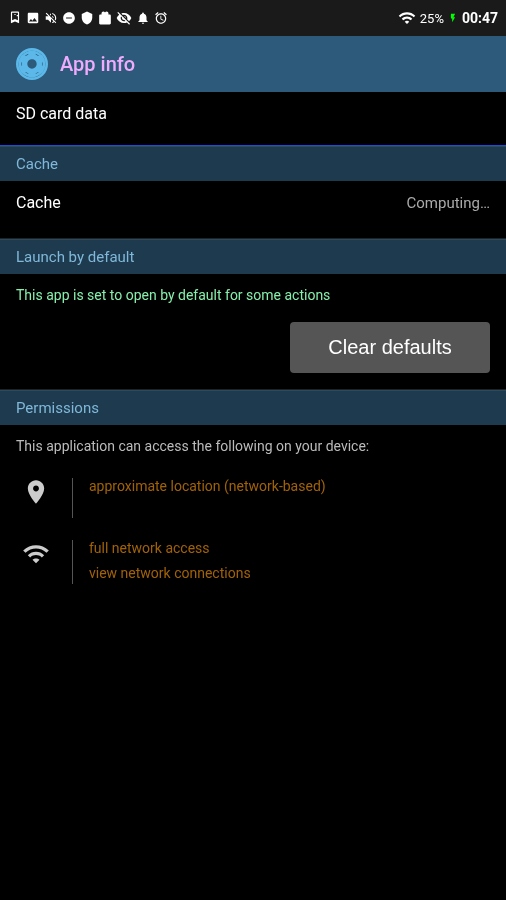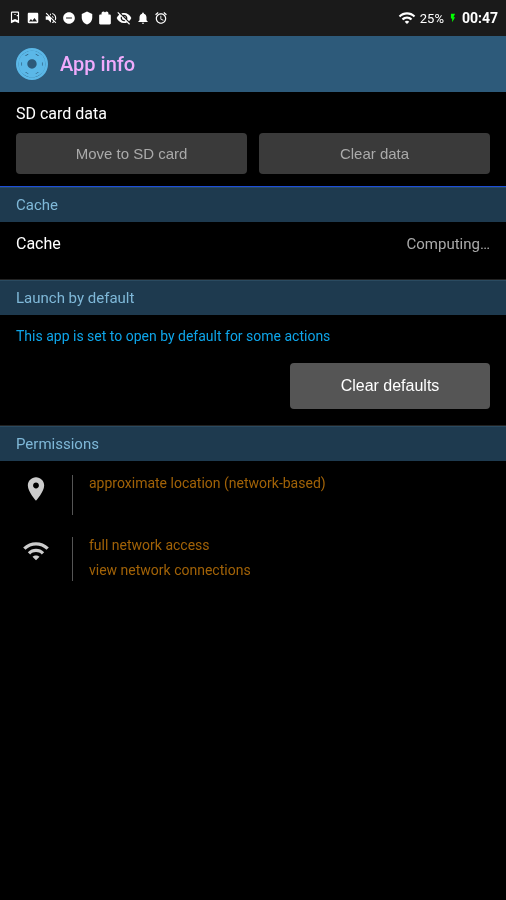--- a/index.html
+++ b/index.html
@@ -279,10 +279,6 @@
 
   <div class="sd-card-section">
     <div class="sd-card-title">SD card data</div>
-    <div class="button-row">
-      <button class="action-button">Move to SD card</button>
-      <button class="action-button">Clear data</button>
-    </div>
   </div>
 
   <div class="section-header">Cache</div>

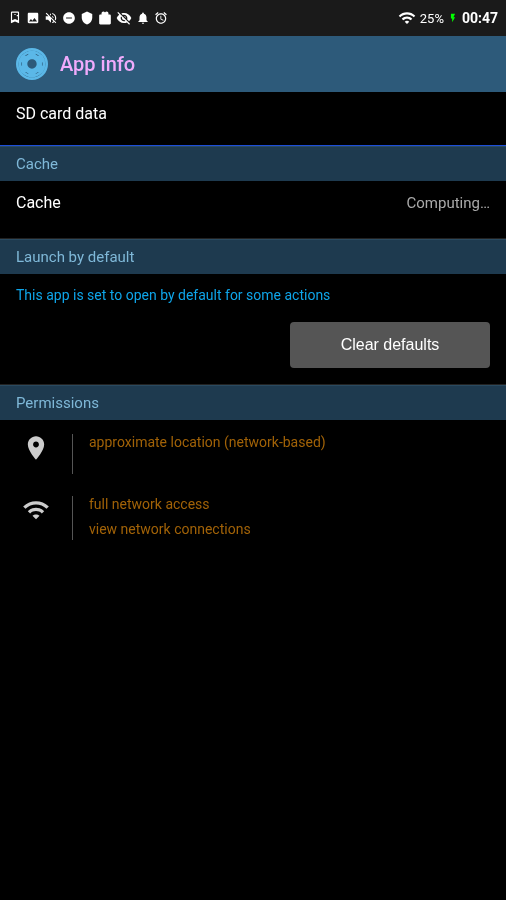--- a/index.html
+++ b/index.html
@@ -140,7 +140,7 @@
     }
     .launch-description {
       font-size: 14px;
-      color: #0ea5e9;
+      color: #86efac;
       margin-bottom: 16px;
       line-height: 1.4;
     }

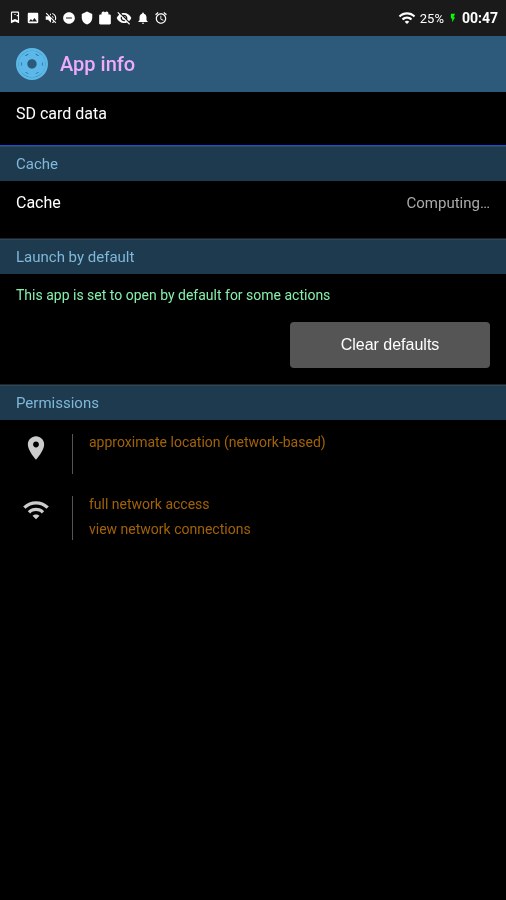--- a/index.html
+++ b/index.html
@@ -154,7 +154,7 @@
       border: none;
       border-radius: 4px;
       color: #fff;
-      font-size: 16px;
+      font-size: 20px;
       cursor: pointer;
       min-width: 200px;
       text-align: center;

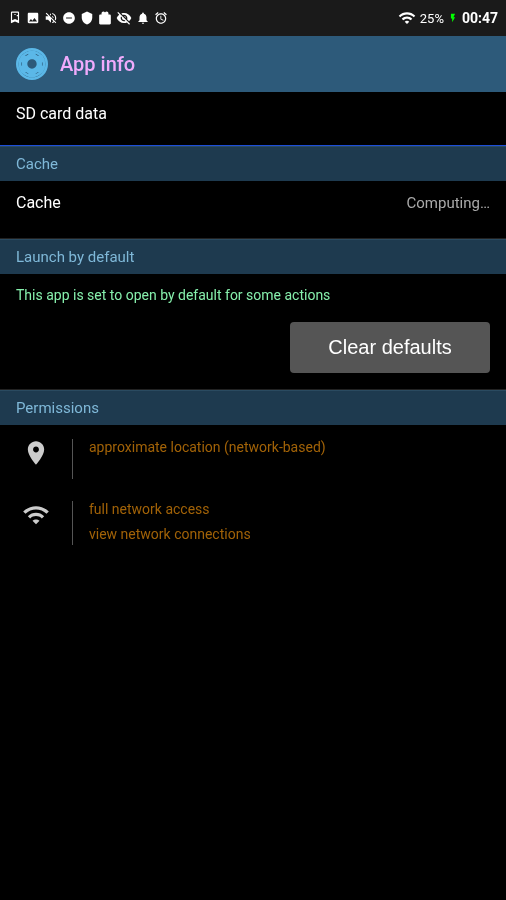--- a/index.html
+++ b/index.html
@@ -302,6 +302,7 @@
   <div class="section-header">Permissions</div>
 
   <div class="permissions-section">
+    <p class="permissions-description">This application can access the following on your device:</p>
 
     <div class="permission-item">
       <div class="permission-icon">

